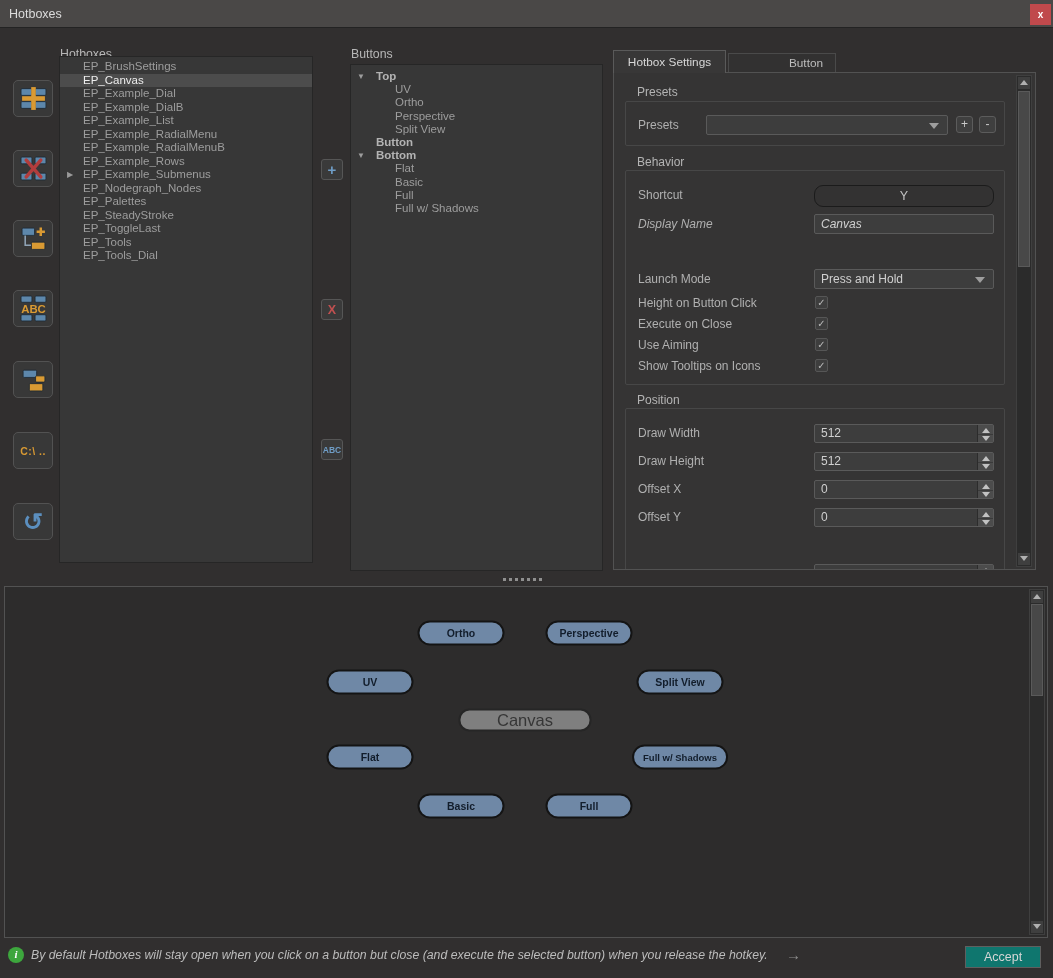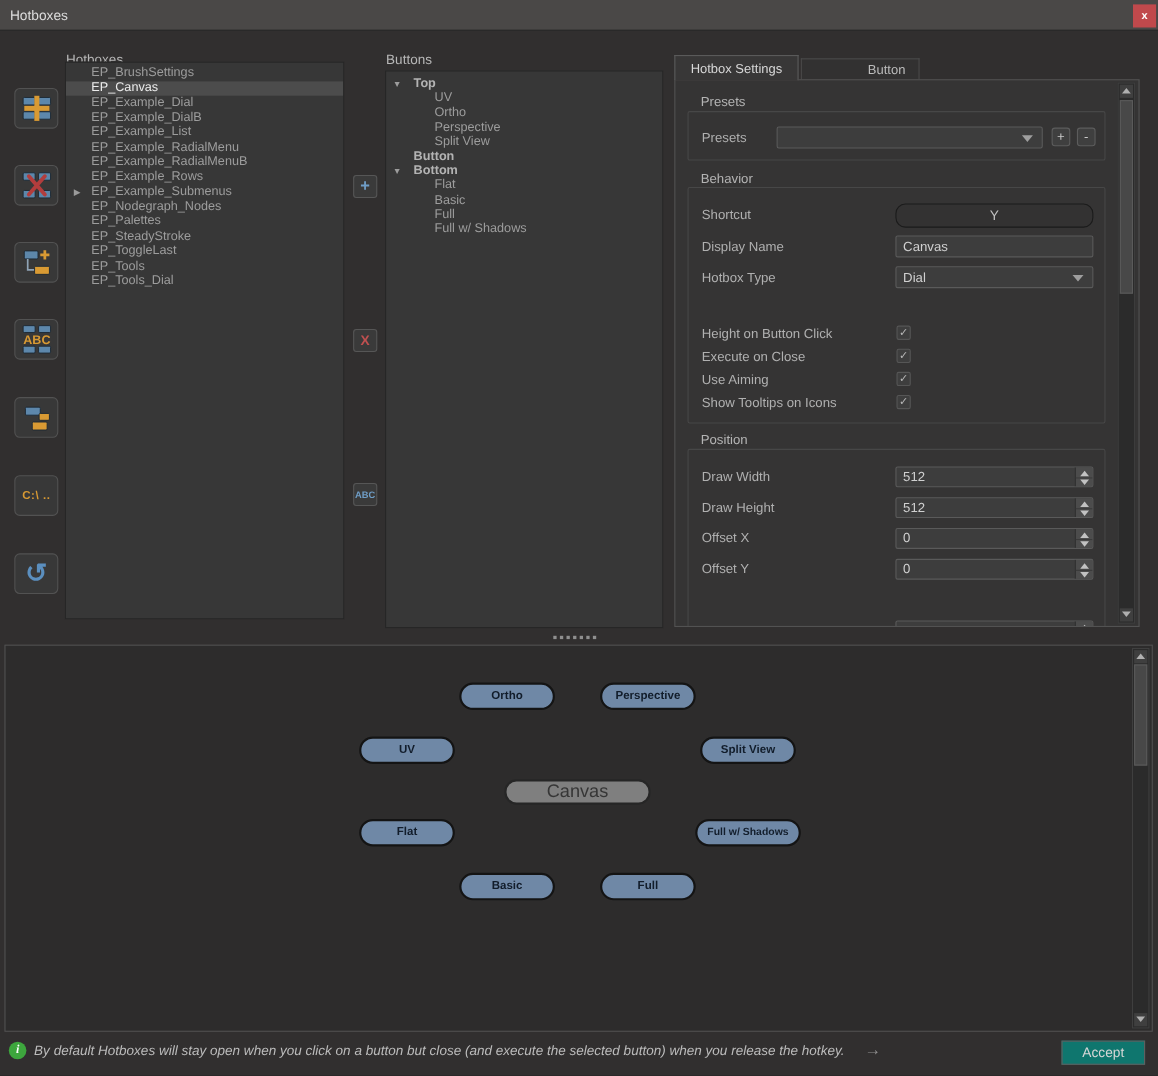--- a/index.html
+++ b/index.html
@@ -244,7 +244,7 @@
           <span class="flabel">Shortcut</span>
           <div class="ctrl shortcut-field">Y</div>
         </div>
-        <div class="srow" style="top: 43px; height: 22px;">
+        <div class="srow" style="top: 43px; height: 22px; font-style: italic;">
           <span class="flabel">Display Name</span>
           <div class="ctrl text-field">Canvas</div>
         </div>

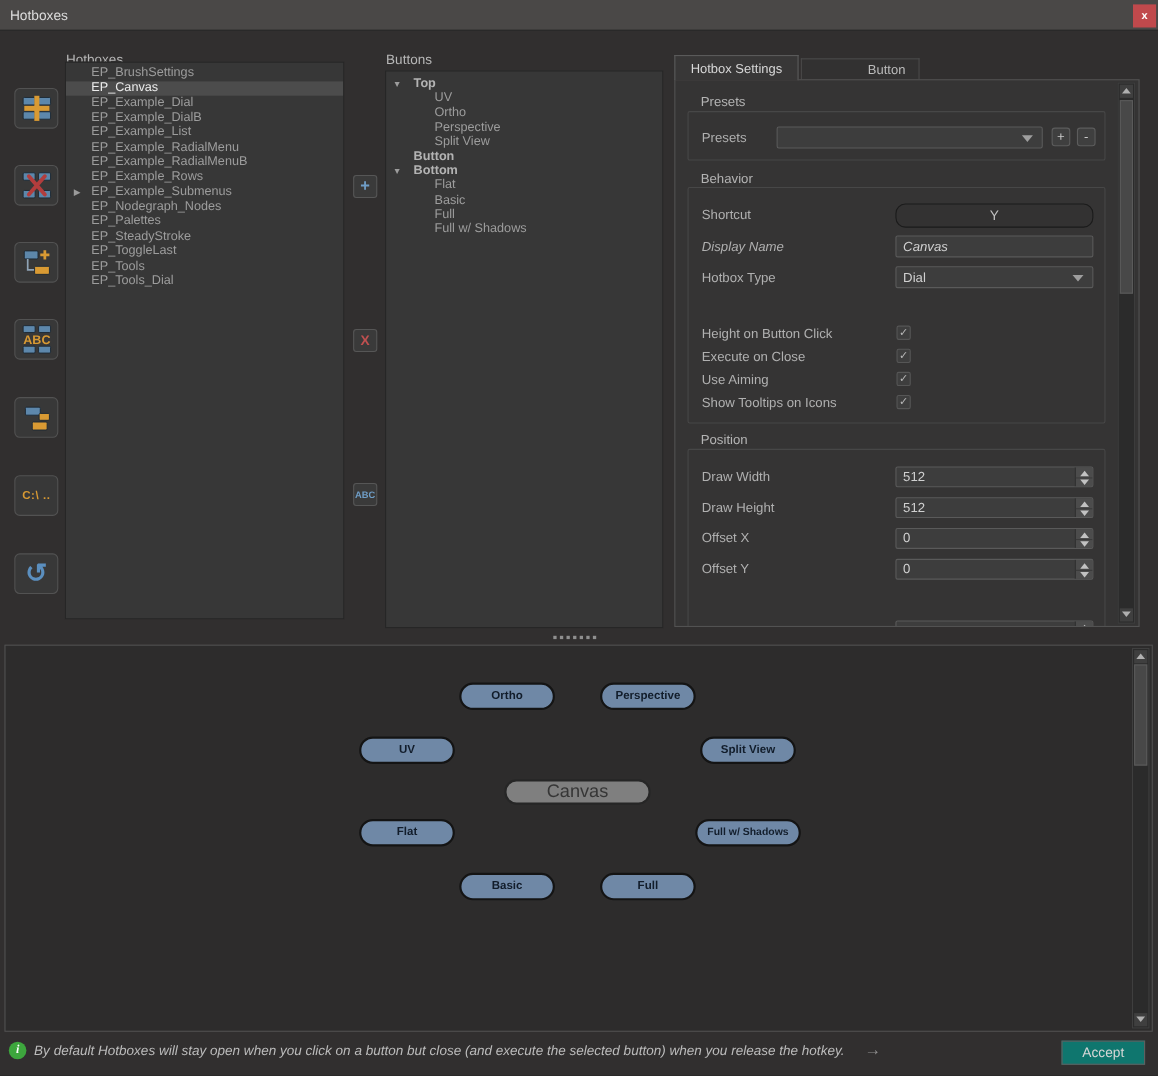--- a/index.html
+++ b/index.html
@@ -248,10 +248,6 @@
           <span class="flabel">Display Name</span>
           <div class="ctrl text-field">Canvas</div>
         </div>
-        <div class="srow" style="top: 71px; height: 22px;">
-          <span class="flabel">Hotbox Type</span>
-          <div class="ctrl dropdown"><span>Dial</span><span class="dd-arrow"></span></div>
-        </div>
         <div class="srow" style="top: 125px; height: 22px;">
           <span class="flabel" style="top: 0px;">Height on Button Click</span>
           <div class="checkbox">✓</div>

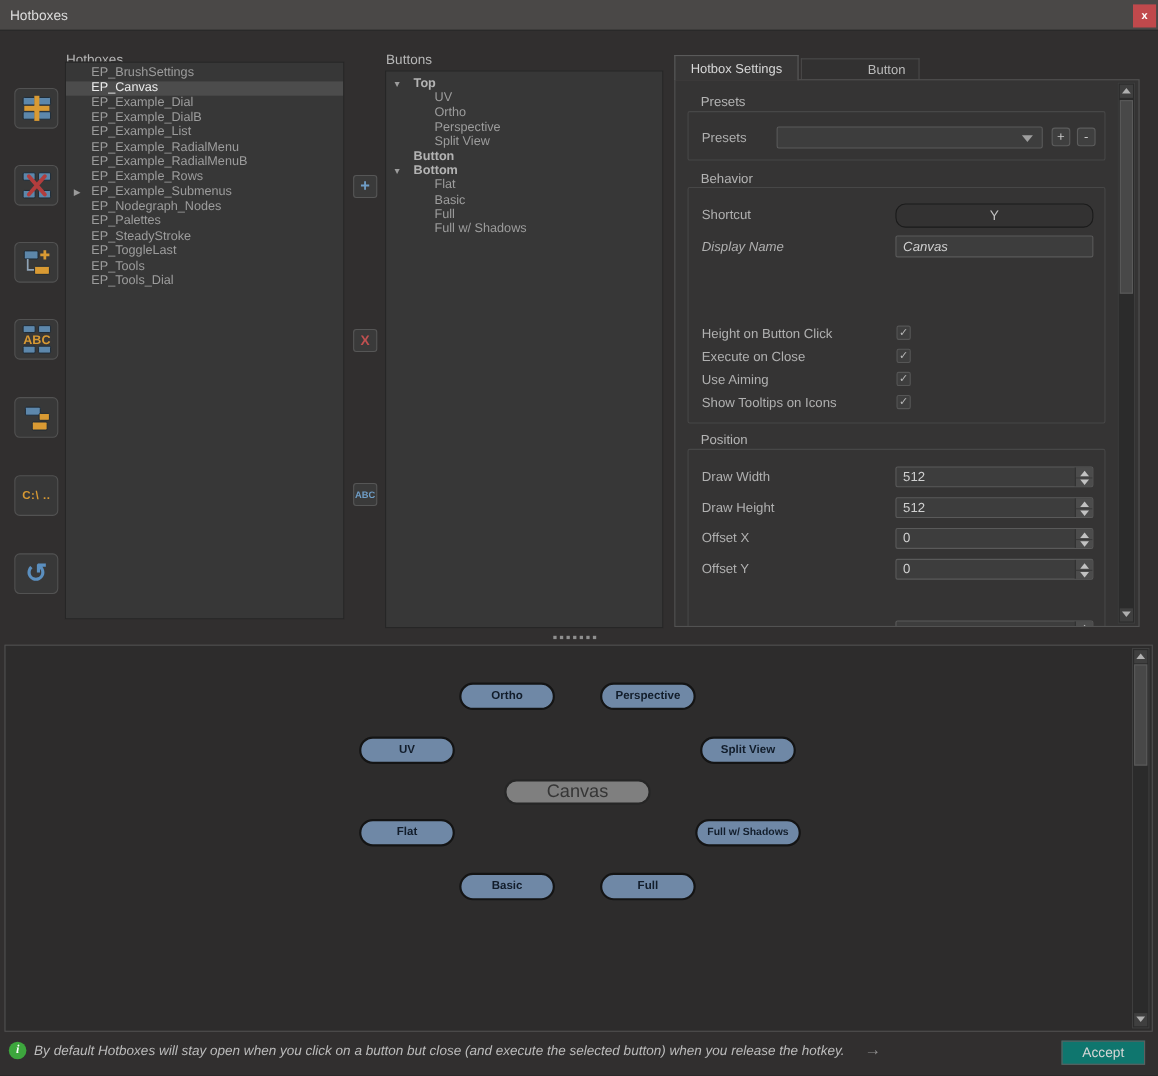--- a/index.html
+++ b/index.html
@@ -248,6 +248,10 @@
           <span class="flabel">Display Name</span>
           <div class="ctrl text-field">Canvas</div>
         </div>
+        <div class="srow" style="top: 98px; height: 22px;">
+          <span class="flabel">Launch Mode</span>
+          <div class="ctrl dropdown"><span>Press and Hold</span><span class="dd-arrow"></span></div>
+        </div>
         <div class="srow" style="top: 125px; height: 22px;">
           <span class="flabel" style="top: 0px;">Height on Button Click</span>
           <div class="checkbox">✓</div>

